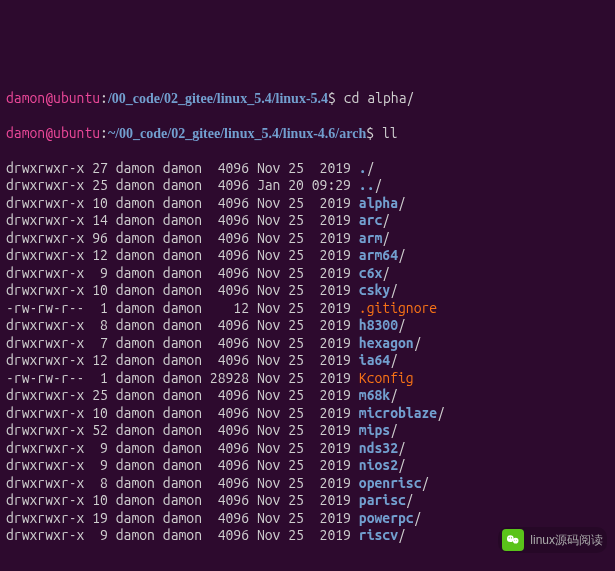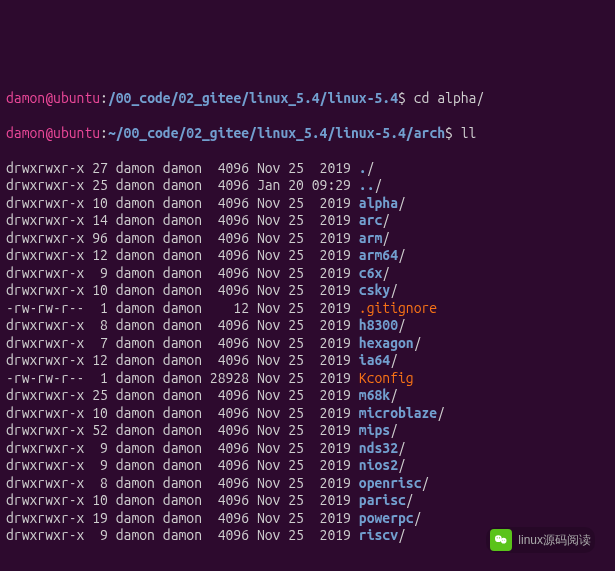--- a/index.html
+++ b/index.html
@@ -17,7 +17,7 @@
   }
   .terminal { padding: 2px 6px; }
   .prompt-user { color: #ec4899; font-weight: normal; }
-  .prompt-path { color: #729fcf; font-weight: bold; }
+  .prompt-path { color: #729fcf; font-weight: bold; font-family: Liberation Serif, serif; }
   .prompt-sep  { color: #d0d0d0; }
   .cmd   { color: #d0d0d0; }
   .dir   { color: #729fcf; font-weight: bold; }

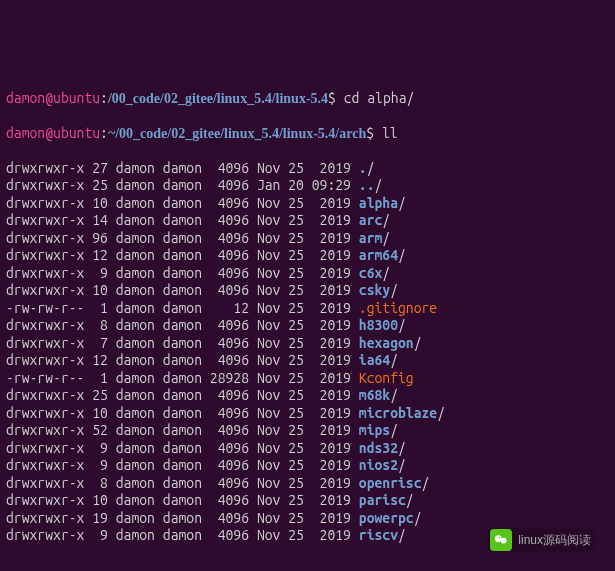--- a/index.html
+++ b/index.html
@@ -60,7 +60,7 @@
 
 <div class="terminal">
 <div><span class="prompt-user">damon@ubuntu</span><span class="prompt-sep">:</span><span class="prompt-path">/00_code/02_gitee/linux_5.4/linux-5.4</span><span class="prompt-sep">$</span> <span class="cmd">cd alpha/</span></div>
-<div><span class="prompt-user">damon@ubuntu</span><span class="prompt-sep">:</span><span class="prompt-path">~/00_code/02_gitee/linux_5.4/linux-5.4/arch</span><span class="prompt-sep">$</span> <span class="cmd">ll</span></div>
+<div><span class="prompt-user">damon@ubuntu</span><span class="prompt-sep">:</span><span class="prompt-path">~/00_code/02_gitee/linux_5.4/linux-4.6/arch</span><span class="prompt-sep">$</span> <span class="cmd">ll</span></div>
 <div id="listing"><div>drwxrwxr-x 27 damon damon  4096 Nov 25  2019 <span class="dir">.</span><span class="slash">/</span></div><div>drwxrwxr-x 25 damon damon  4096 Jan 20 09:29 <span class="dir">..</span><span class="slash">/</span></div><div>drwxrwxr-x 10 damon damon  4096 Nov 25  2019 <span class="dir">alpha</span><span class="slash">/</span></div><div>drwxrwxr-x 14 damon damon  4096 Nov 25  2019 <span class="dir">arc</span><span class="slash">/</span></div><div>drwxrwxr-x 96 damon damon  4096 Nov 25  2019 <span class="dir">arm</span><span class="slash">/</span></div><div>drwxrwxr-x 12 damon damon  4096 Nov 25  2019 <span class="dir">arm64</span><span class="slash">/</span></div><div>drwxrwxr-x  9 damon damon  4096 Nov 25  2019 <span class="dir">c6x</span><span class="slash">/</span></div><div>drwxrwxr-x 10 damon damon  4096 Nov 25  2019 <span class="dir">csky</span><span class="slash">/</span></div><div>-rw-rw-r--  1 damon damon    12 Nov 25  2019 <span class="file">.gitignore</span></div><div>drwxrwxr-x  8 damon damon  4096 Nov 25  2019 <span class="dir">h8300</span><span class="slash">/</span></div><div>drwxrwxr-x  7 damon damon  4096 Nov 25  2019 <span class="dir">hexagon</span><span class="slash">/</span></div><div>drwxrwxr-x 12 damon damon  4096 Nov 25  2019 <span class="dir">ia64</span><span class="slash">/</span></div><div>-rw-rw-r--  1 damon damon 28928 Nov 25  2019 <span class="file">Kconfig</span></div><div>drwxrwxr-x 25 damon damon  4096 Nov 25  2019 <span class="dir">m68k</span><span class="slash">/</span></div><div>drwxrwxr-x 10 damon damon  4096 Nov 25  2019 <span class="dir">microblaze</span><span class="slash">/</span></div><div>drwxrwxr-x 52 damon damon  4096 Nov 25  2019 <span class="dir">mips</span><span class="slash">/</span></div><div>drwxrwxr-x  9 damon damon  4096 Nov 25  2019 <span class="dir">nds32</span><span class="slash">/</span></div><div>drwxrwxr-x  9 damon damon  4096 Nov 25  2019 <span class="dir">nios2</span><span class="slash">/</span></div><div>drwxrwxr-x  8 damon damon  4096 Nov 25  2019 <span class="dir">openrisc</span><span class="slash">/</span></div><div>drwxrwxr-x 10 damon damon  4096 Nov 25  2019 <span class="dir">parisc</span><span class="slash">/</span></div><div>drwxrwxr-x 19 damon damon  4096 Nov 25  2019 <span class="dir">powerpc</span><span class="slash">/</span></div><div>drwxrwxr-x  9 damon damon  4096 Nov 25  2019 <span class="dir">riscv</span><span class="slash">/</span></div></div>
 </div>
 

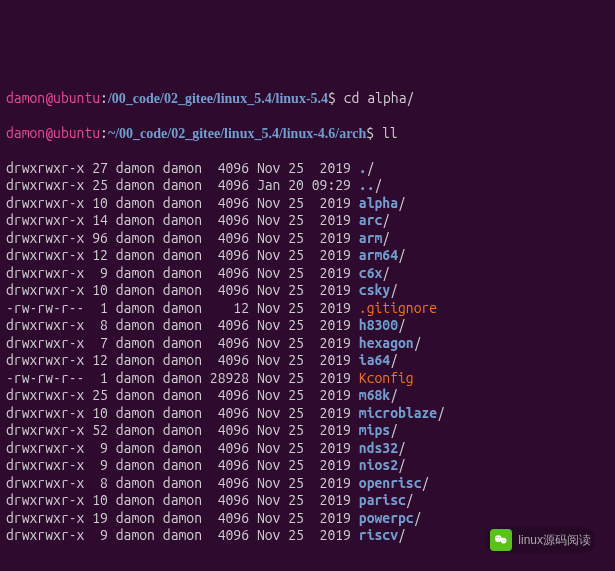--- a/index.html
+++ b/index.html
@@ -31,7 +31,7 @@
   }
   .watermark {
     position: absolute;
-    right: 20px;
+    right: 8px;
     bottom: 18px;
     display: flex;
     align-items: center;

